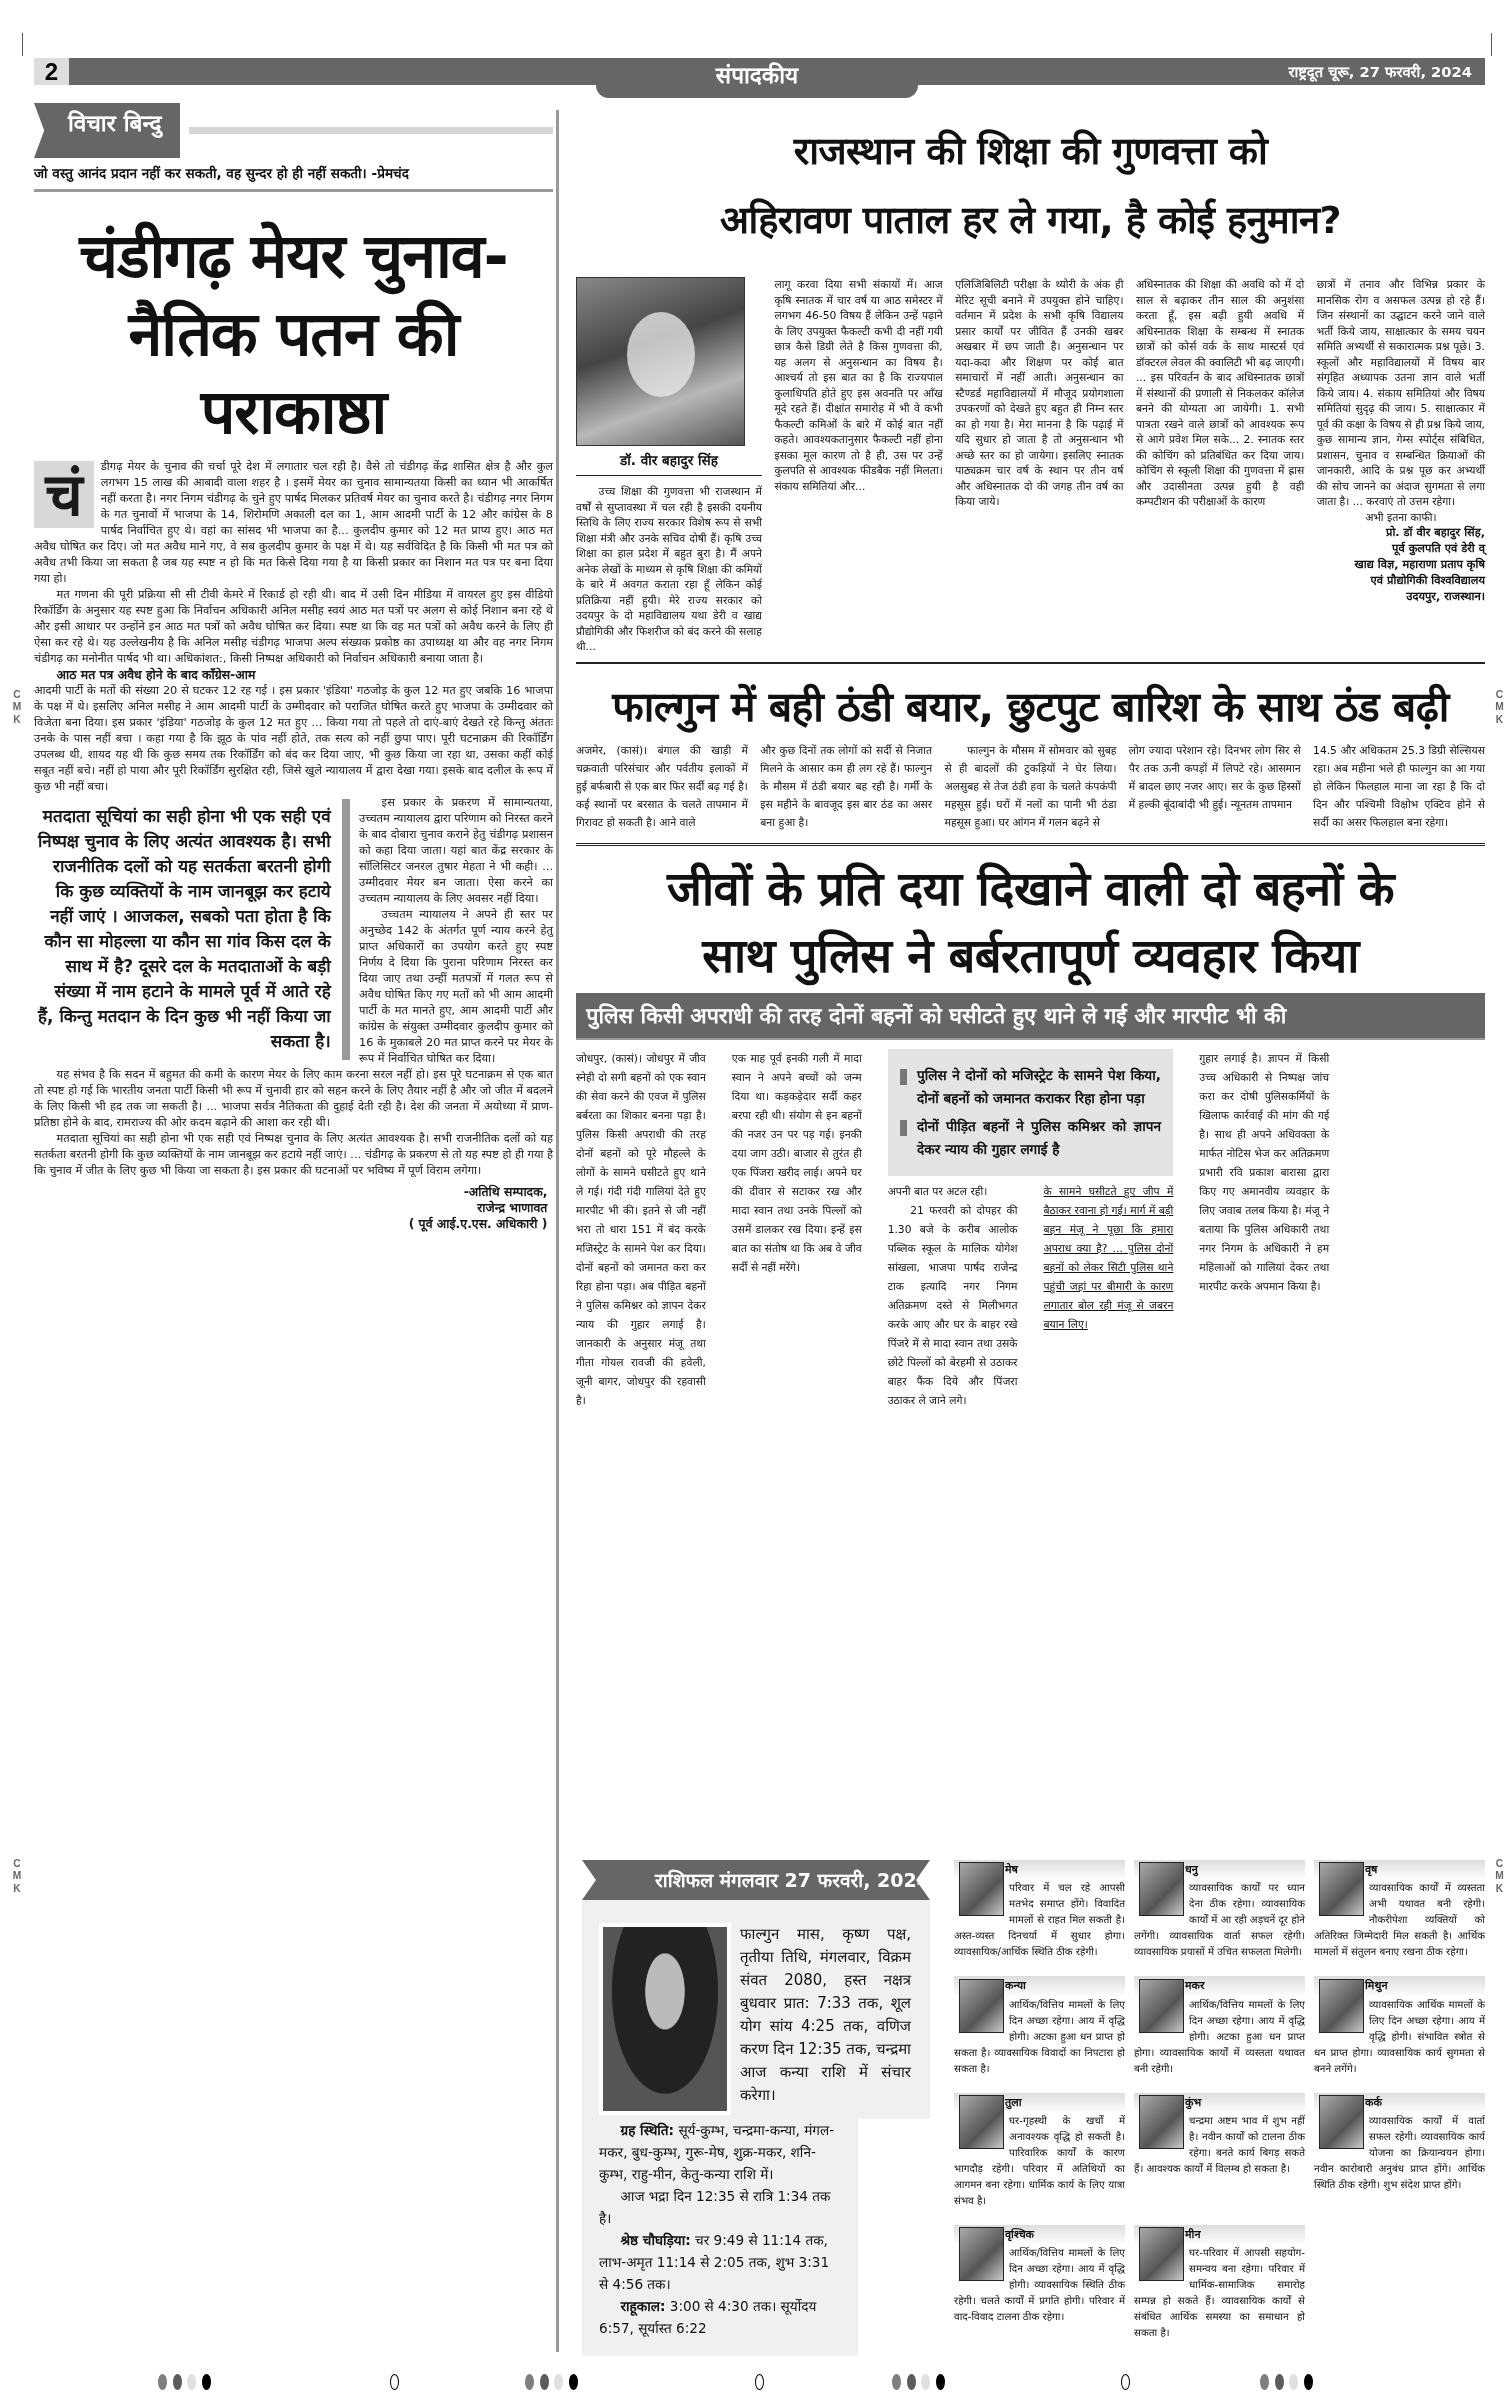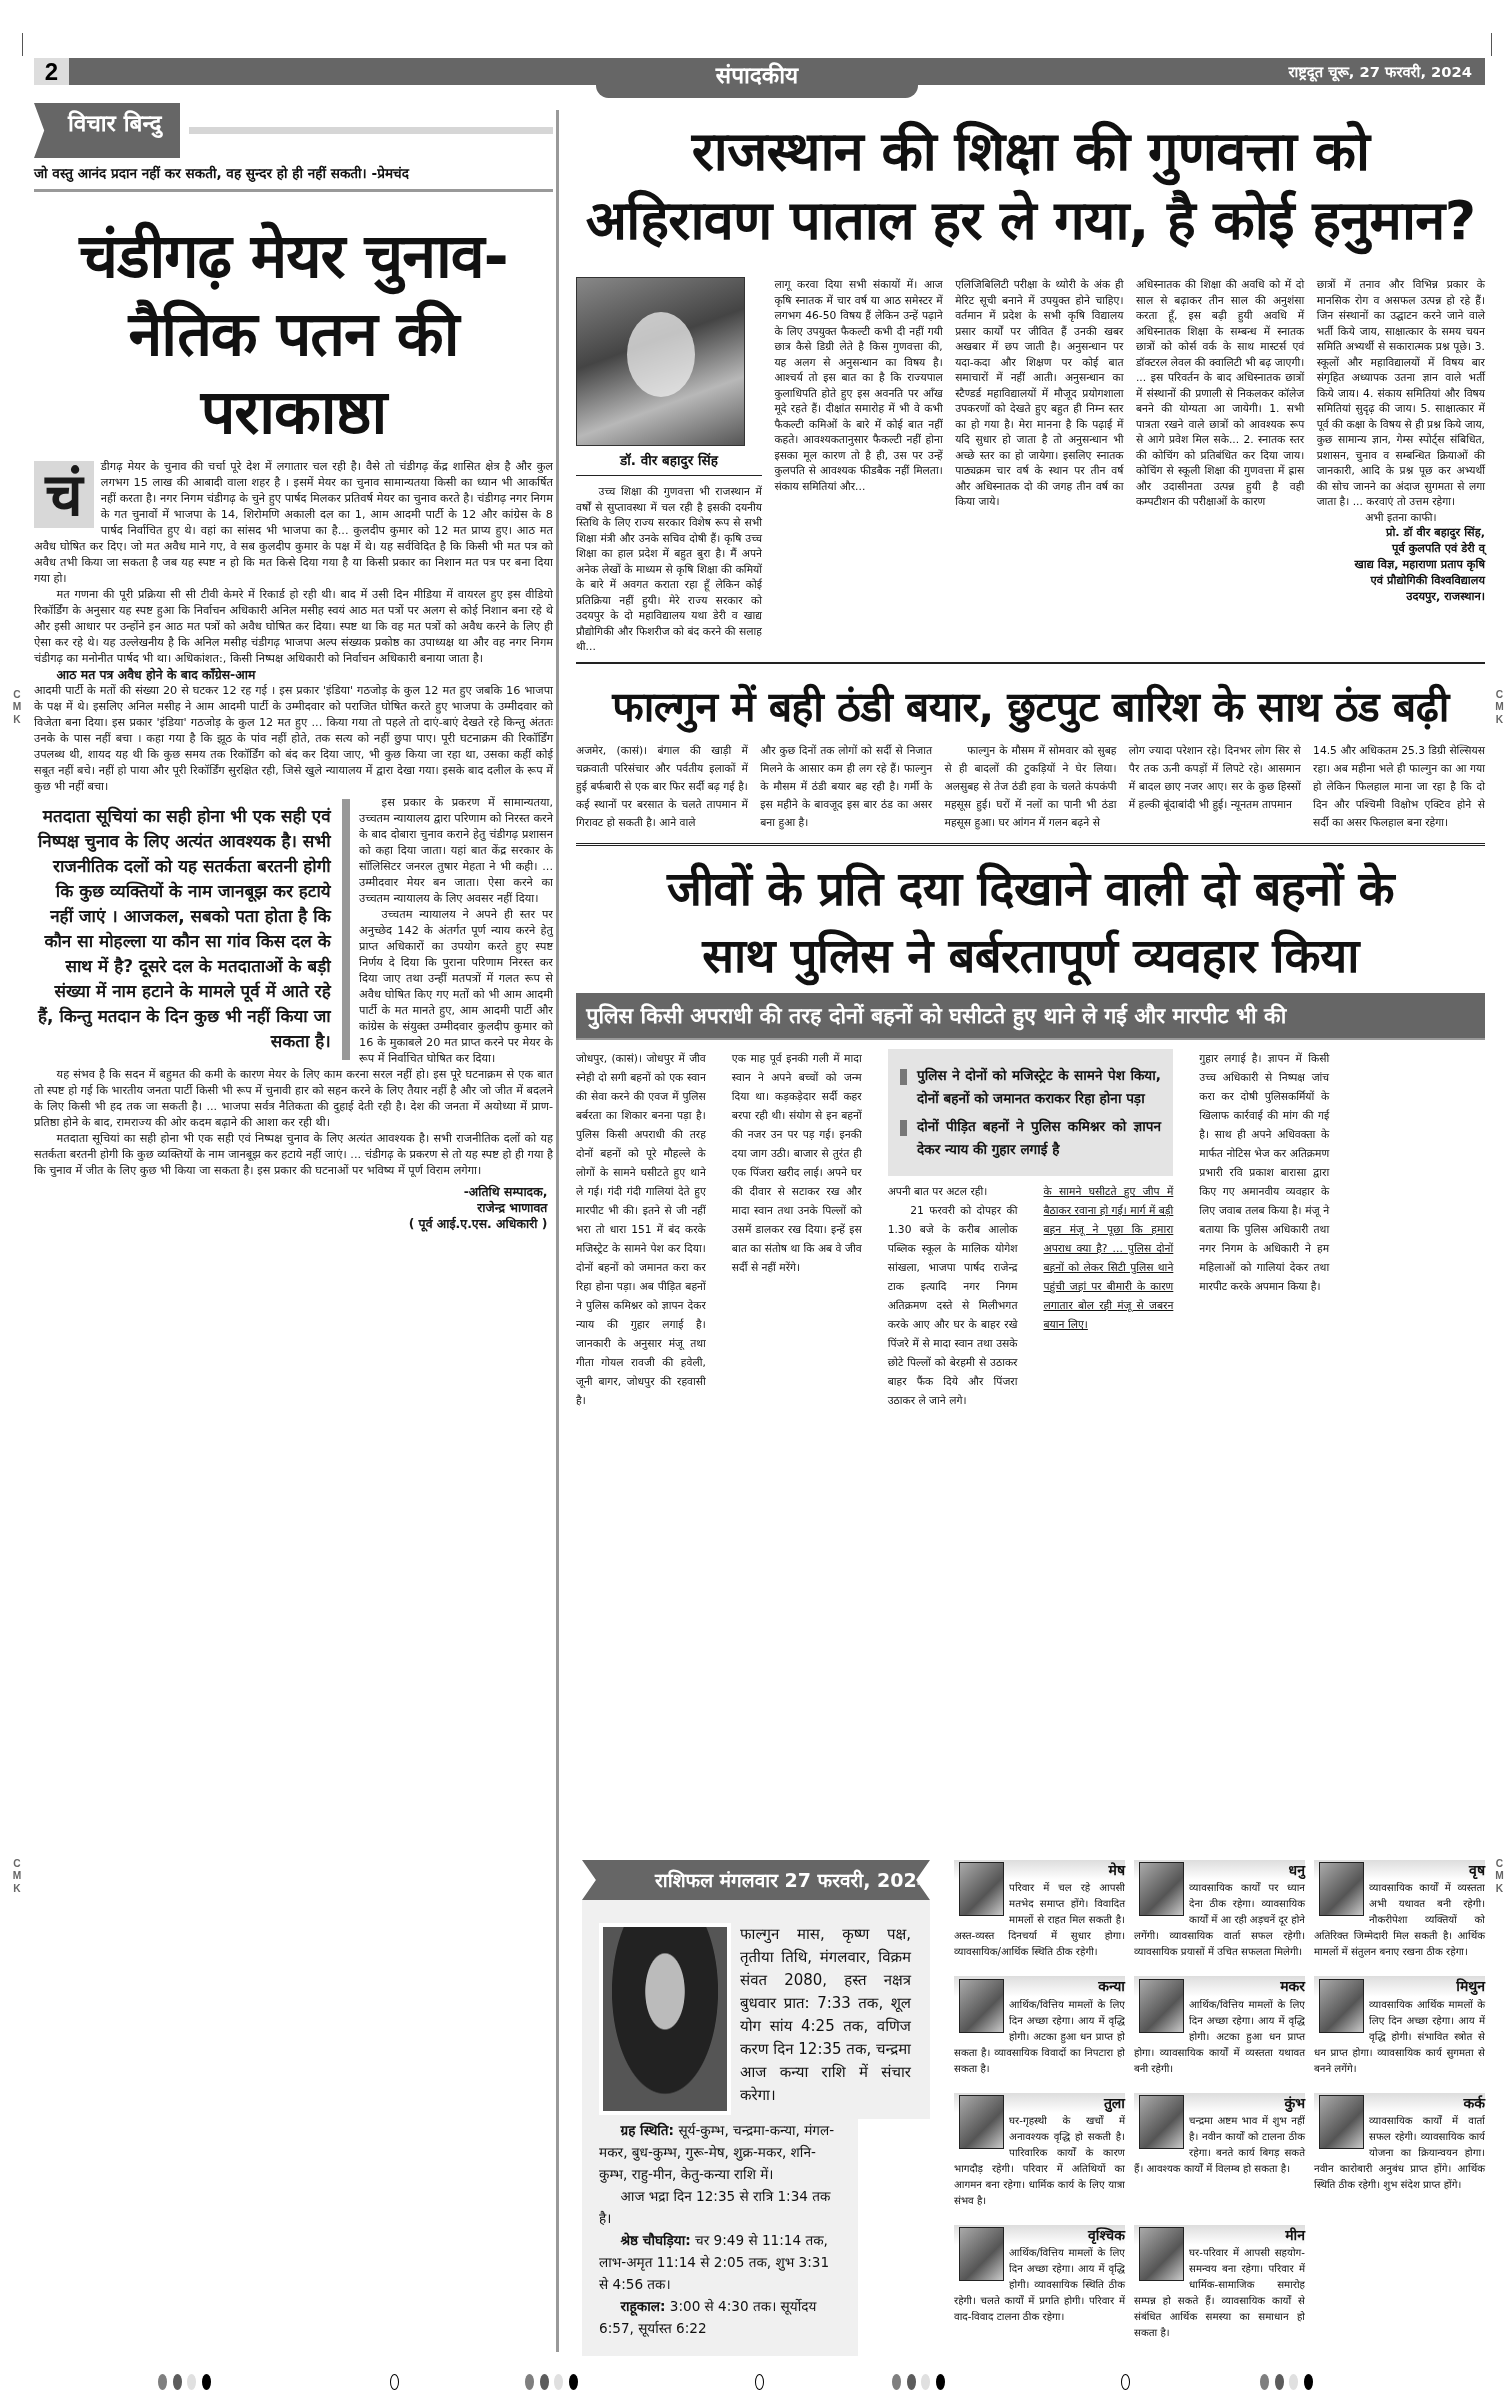--- a/index.html
+++ b/index.html
@@ -35,7 +35,7 @@
 
   
   .right { position: absolute; left: 576px; top: 110px; width: 909px; }
-  .raj-head { font-size: 54px; font-weight: 700; line-height: 69px; text-align: center; letter-spacing: -0.6px; margin-top: 6.8px; }
+  .raj-head { font-size: 38px; font-weight: 700; line-height: 69px; text-align: center; letter-spacing: -0.6px; margin-top: 6.8px; }
   .raj-body { display: grid; grid-template-columns: 186px repeat(4, 1fr); column-gap: 12.4px; margin-top: 22.6px; font-size: 10.7px; line-height: 15.5px; text-align: justify; }
   .photo { width: 169px; height: 169px; background: linear-gradient(160deg, #888 0%, #444 40%, #b8b8b8 70%, #555 100%); border: 1.1px solid #333; position: relative; }
   .photo::after { content: ""; position: absolute; left: 50px; top: 34px; width: 68px; height: 85px; border-radius: 50%; background: #eee; opacity: .75; }

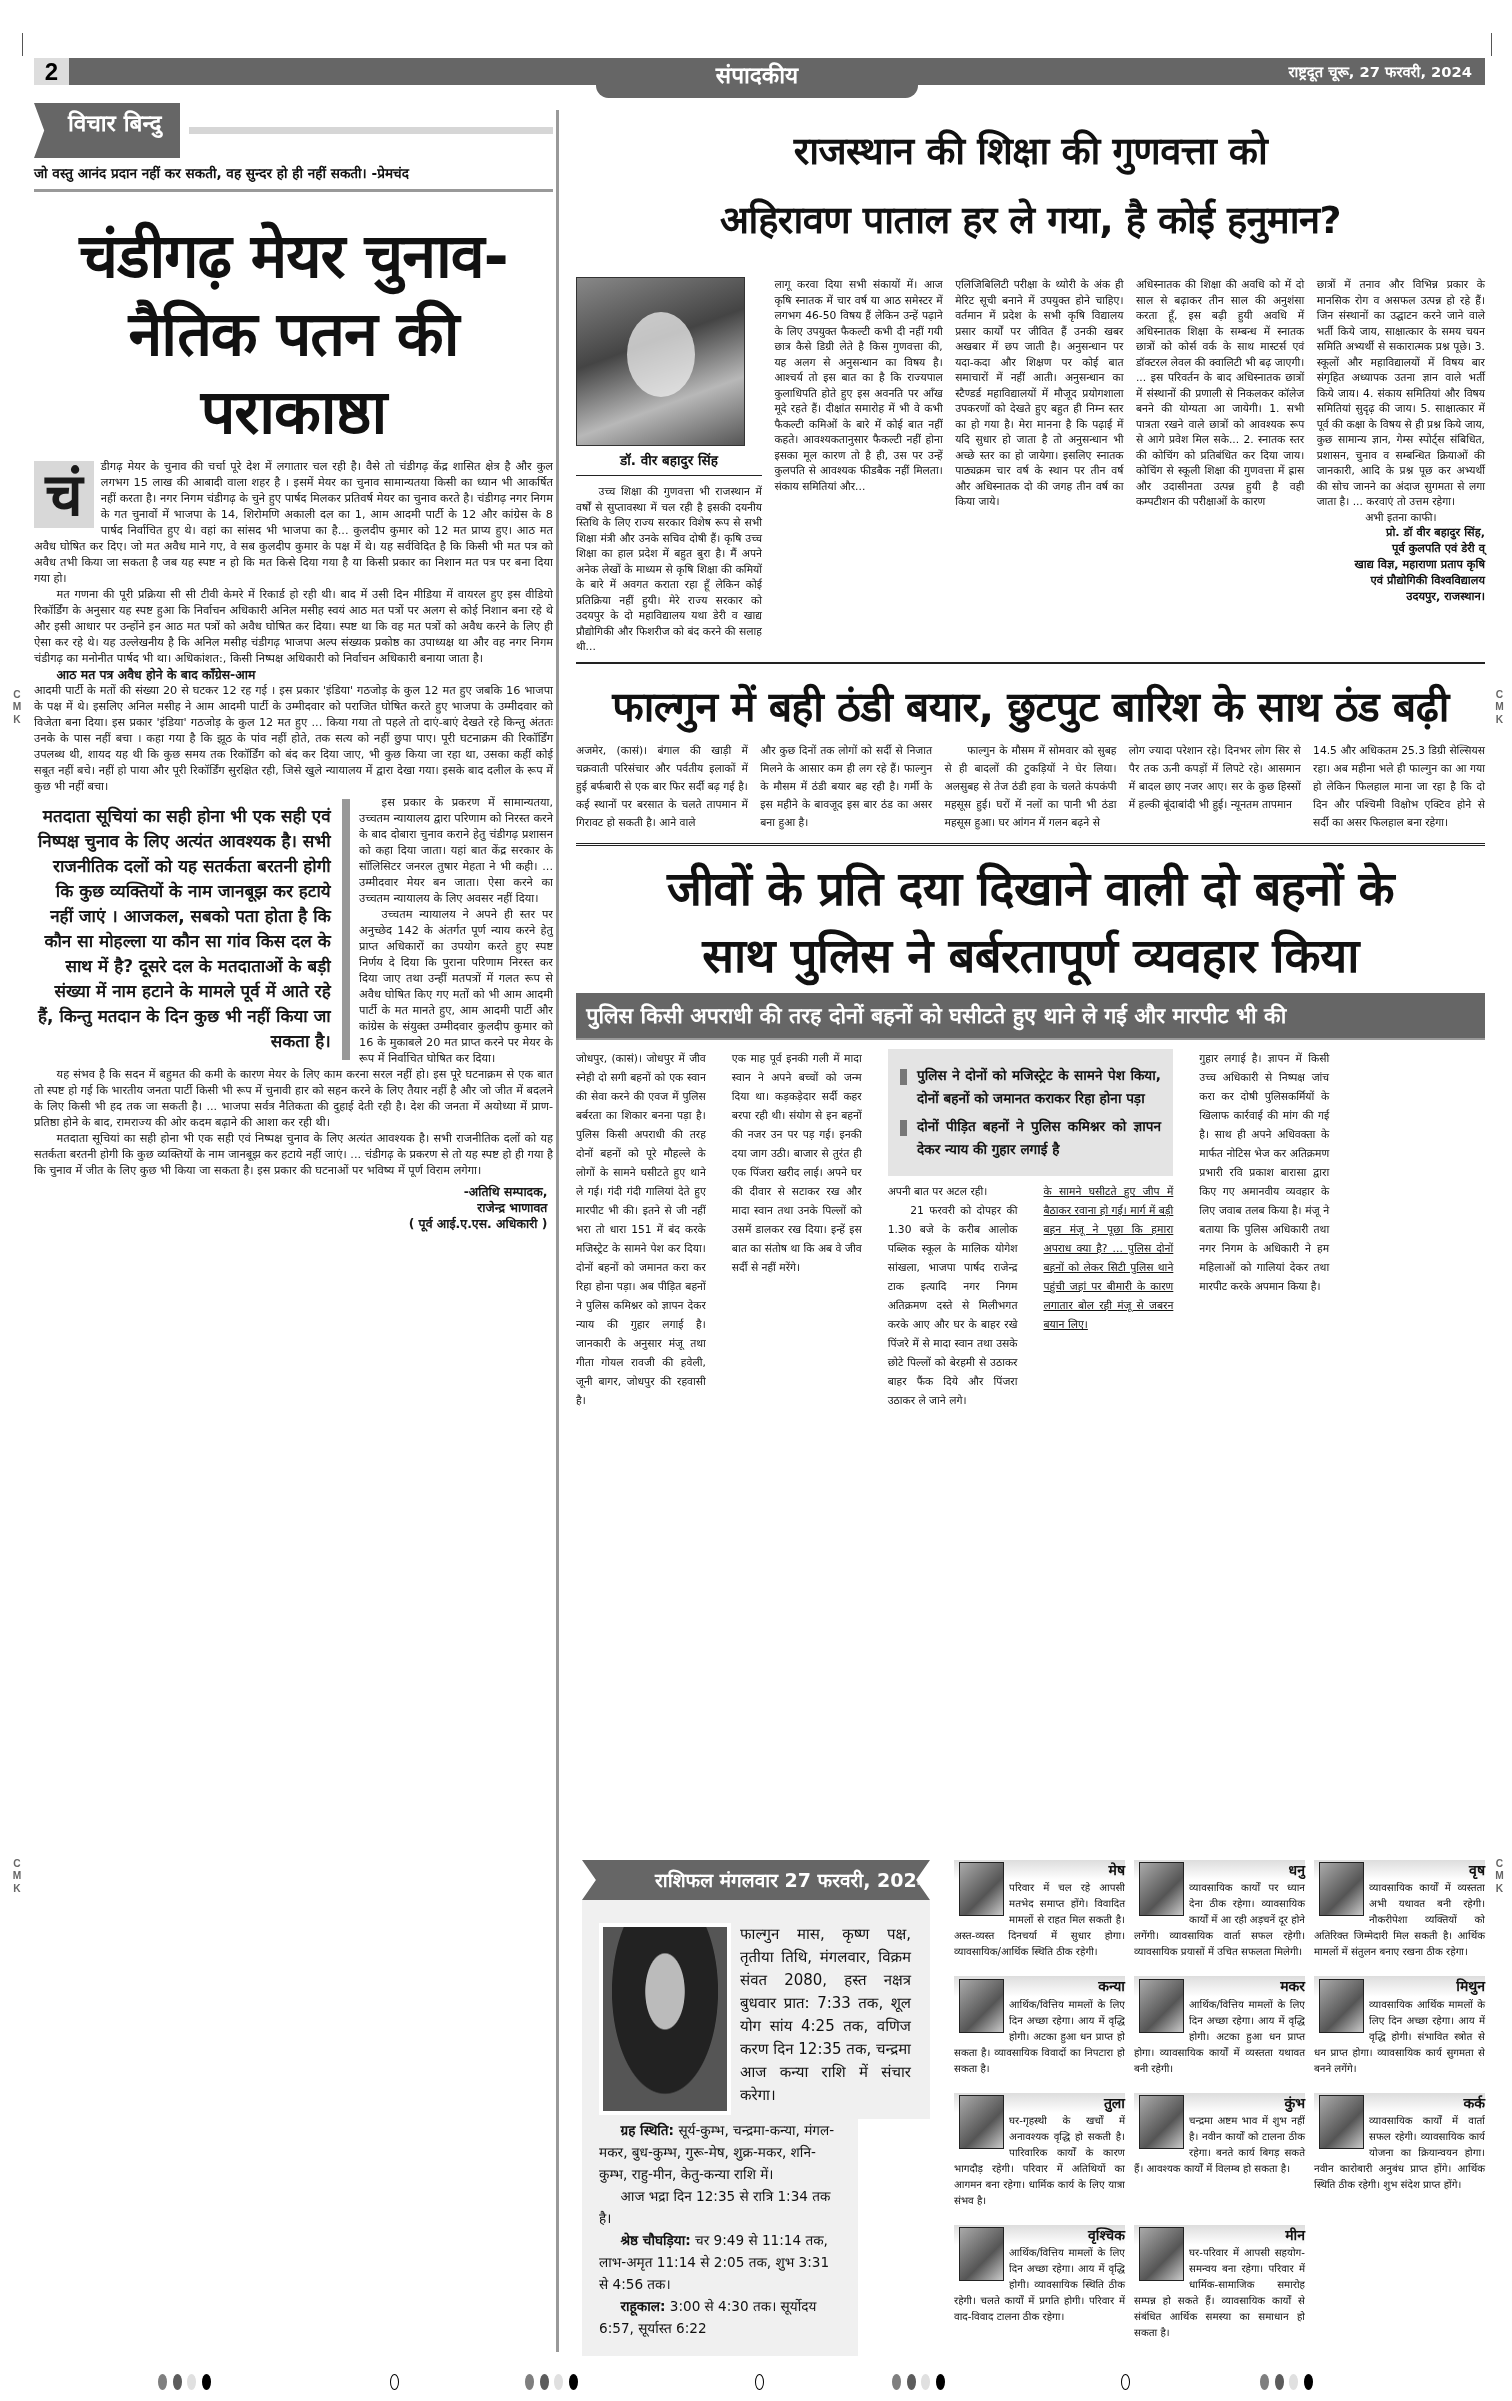--- a/index.html
+++ b/index.html
@@ -68,7 +68,7 @@
 
   .zgrid { position: absolute; left: 954px; top: 1860px; width: 531px; display: grid; grid-template-columns: repeat(3, 1fr); column-gap: 9px; row-gap: 16px; }
   .zcell { font-size: 10.2px; line-height: 16px; text-align: justify; }
-  .zhead { background: linear-gradient(#ddd, #fff); height: 20.3px; text-align: right; font-weight: 700; font-size: 14px; line-height: 20.3px; padding-left: 51px; }
+  .zhead { background: linear-gradient(#ddd, #fff); height: 20.3px; text-align: left; font-weight: 700; font-size: 11px; line-height: 20.3px; padding-left: 51px; }
   .zimg { float: left; width: 45px; height: 54px; margin: -18px 5.6px 2.3px 4.5px; border: 1.7px solid #222; background: linear-gradient(135deg, #aaa, #555 60%, #ccc); }
 
   

